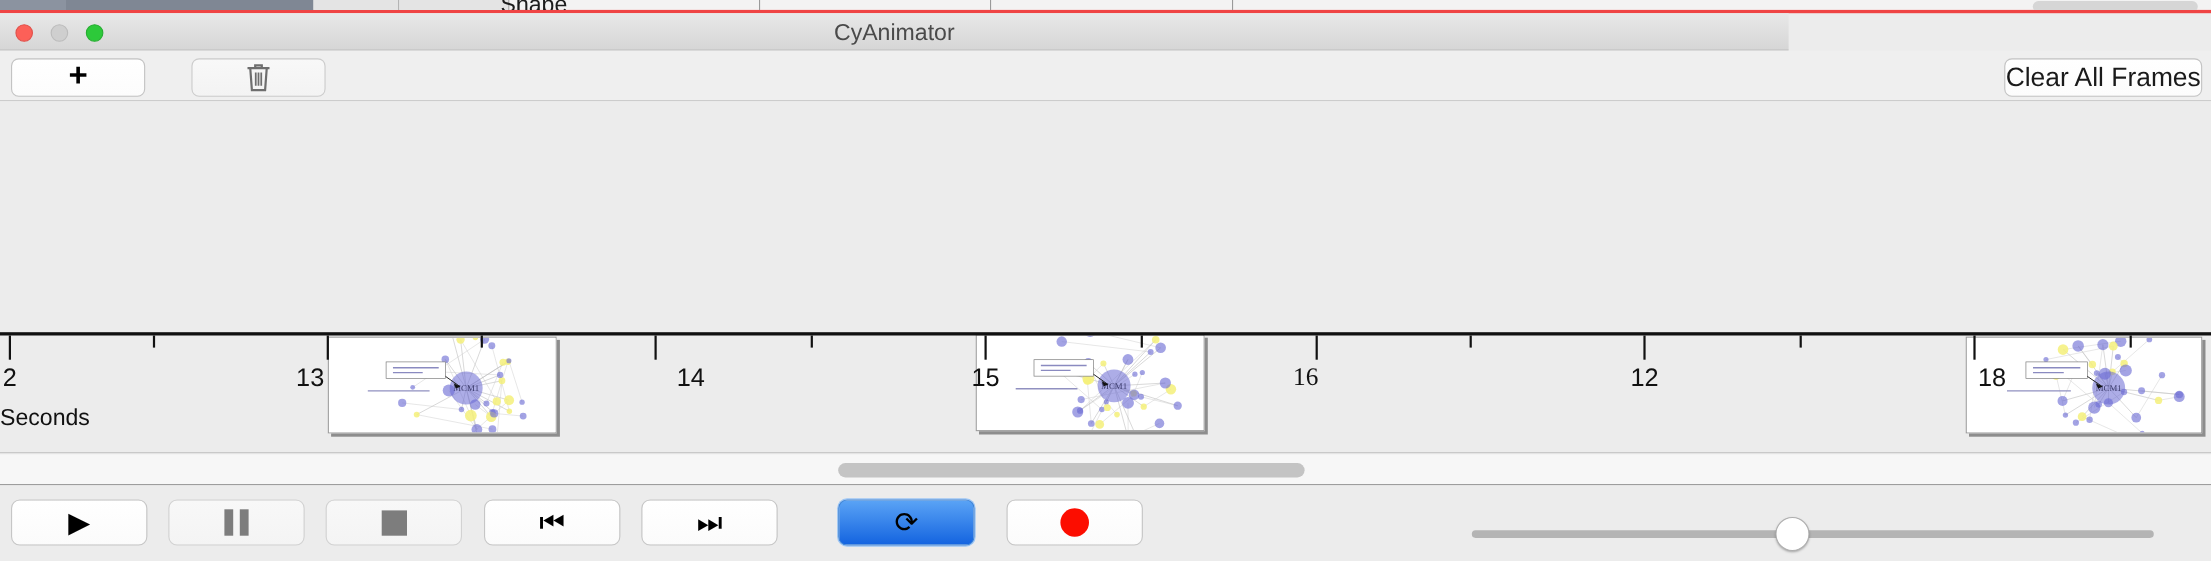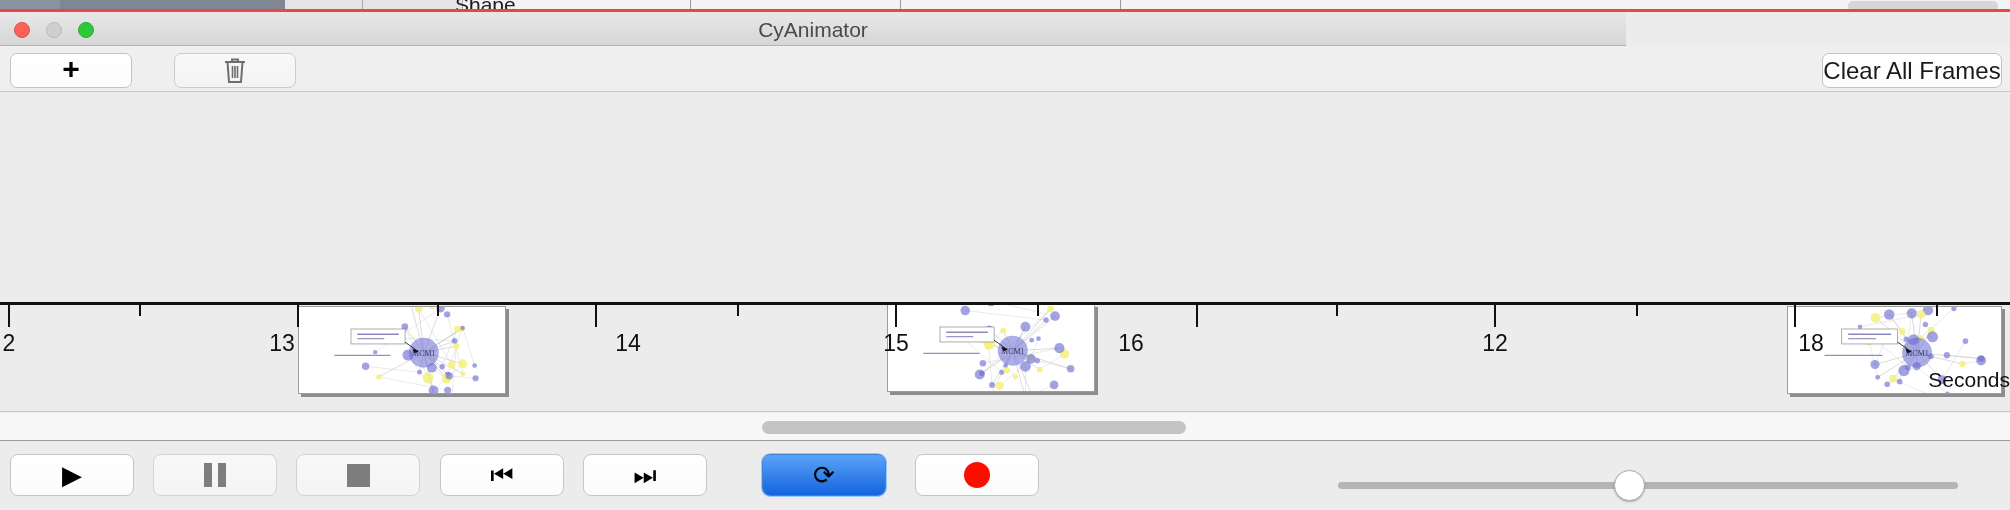--- a/index.html
+++ b/index.html
@@ -449,7 +449,7 @@
       <div class="tick-label" style="left: 896px;">15</div>
       <div class="tick minor" style="left: 1037px;"></div>
       <div class="tick major" style="left: 1196px;"></div>
-      <div class="tick-label" style="left: 1131px;">16</div>
+      <div class="tick-label" style="left: 1187px; font-family: Liberation Serif, serif;">16</div>
       <div class="tick minor" style="left: 1336px;"></div>
       <div class="tick major" style="left: 1494px;"></div>
       <div class="tick-label" style="left: 1495px;">12</div>

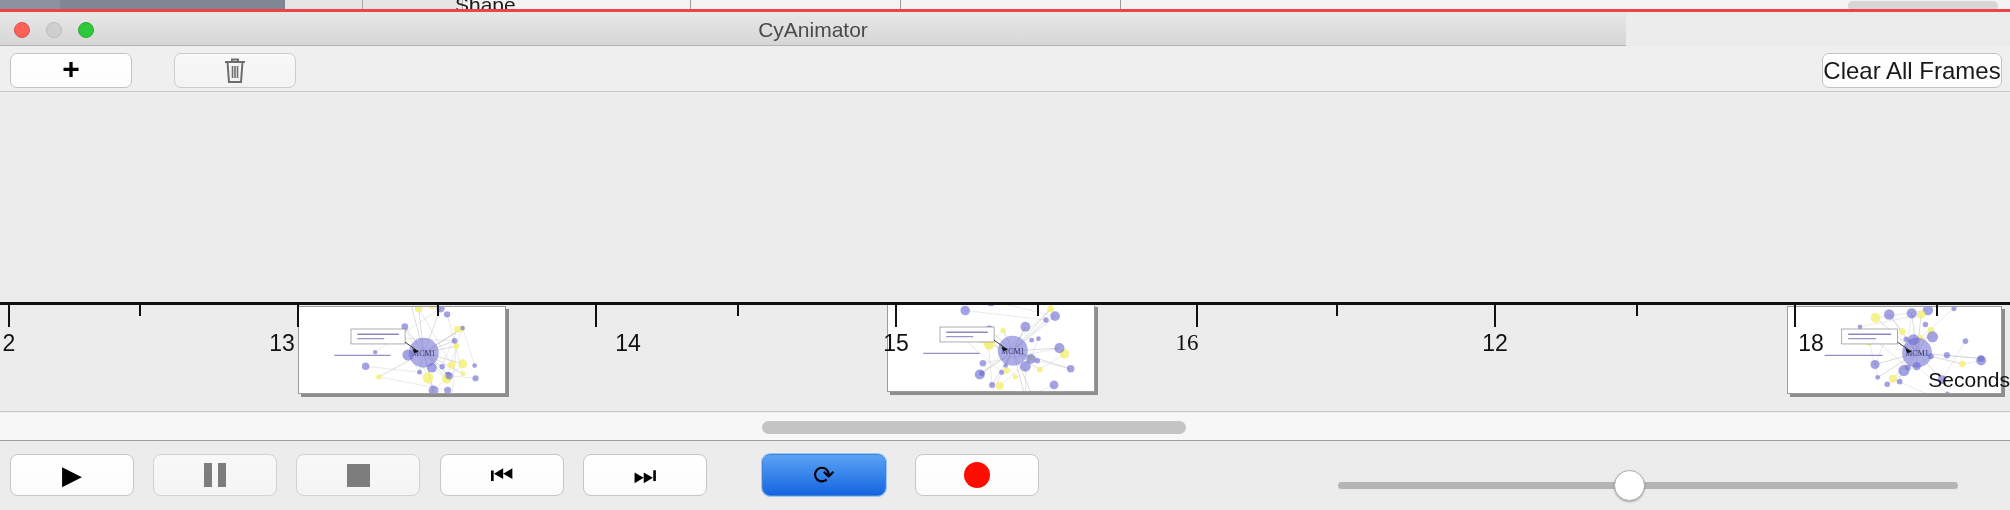--- a/index.html
+++ b/index.html
@@ -100,7 +100,7 @@
   }
   .axis-title {
     position: absolute; top: 276px; left: 0; width: 2010px;
-    text-align: right; font-size: 21px; color: #111;
+    text-align: left; font-size: 21px; color: #111;
   }
 
   

